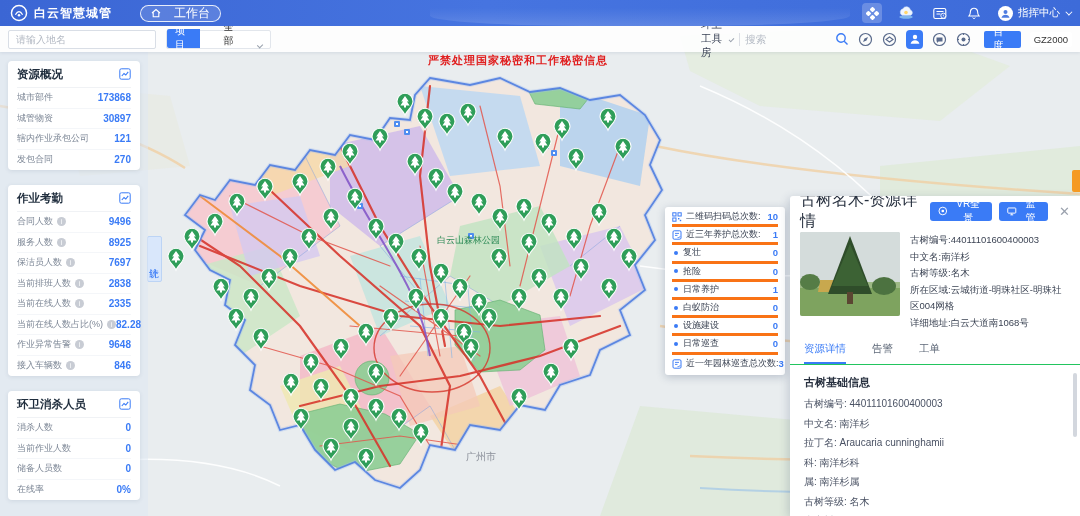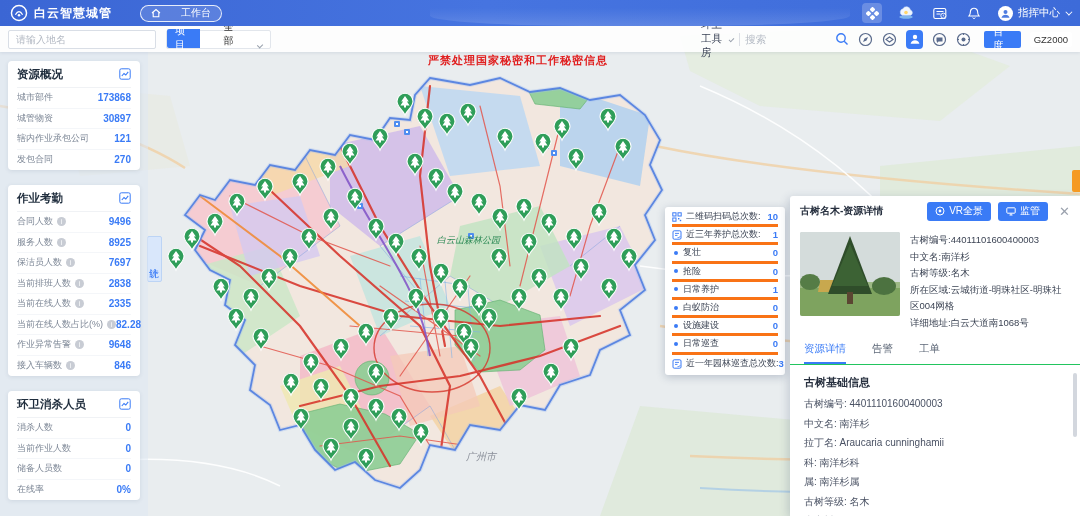--- a/index.html
+++ b/index.html
@@ -14,9 +14,9 @@
     background:linear-gradient(0deg, rgba(255,255,255,.14), rgba(255,255,255,0) 70%); border-radius:0 0 40% 40%; }
   .logo { width:18px; height:18px; margin-right:6px; flex:none; }
   .app-title { font-size:12px; font-weight:bold; letter-spacing:1px; }
-  .wb-btn { margin-left:28px; height:17px; padding:0 10px; display:flex; align-items:center; gap:20px;
+  .wb-btn { margin-left:28px; height:17px; padding:0 10px; display:flex; align-items:center; gap:13px;
     border:1px solid rgba(255,255,255,.85); background:rgba(255,255,255,.14); border-radius:9px;
-    font-size:10px; color:#fff; cursor:pointer; }
+    font-size:12px; color:#fff; cursor:pointer; }
   .tb-right { margin-left:auto; display:flex; align-items:center; gap:14px; }
   .hd-ic { width:20px; height:20px; display:flex; align-items:center; justify-content:center; border-radius:4px; cursor:pointer; }
   .hd-ic.hl { background:rgba(255,255,255,.22); }

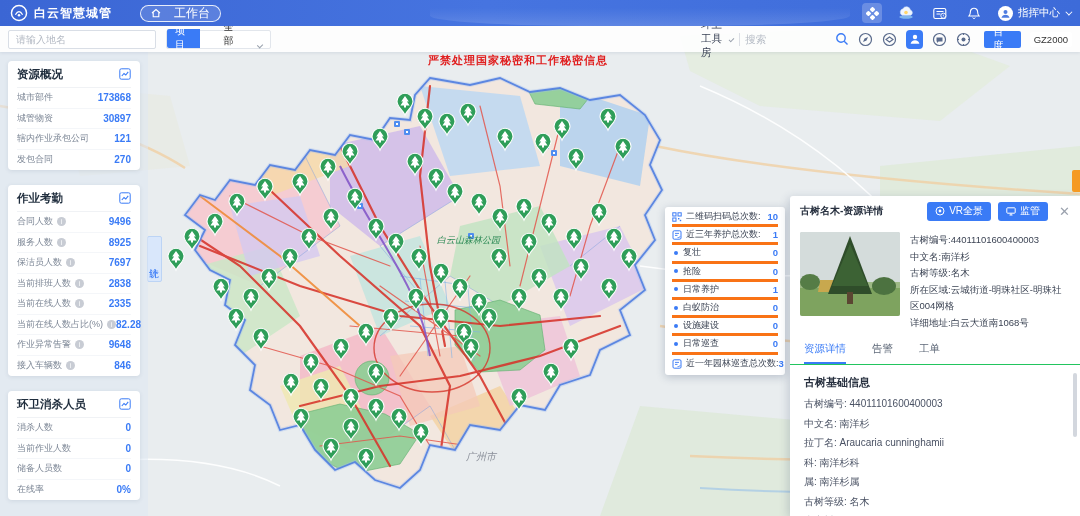--- a/index.html
+++ b/index.html
@@ -91,7 +91,7 @@
   #detail { position:absolute; left:790px; top:196px; width:290px; height:320px; background:#fff; z-index:40;
     box-shadow:-2px 2px 10px rgba(40,60,100,.2); border-radius:3px 0 0 0; overflow:hidden; }
   .dt-head { display:flex; align-items:center; height:30px; padding:0 10px; }
-  .dt-title { font-size:10px; font-weight:bold; color:#27303f; }
+  .dt-title { font-size:16px; font-weight:normal; color:#27303f; }
   .dt-btns { margin-left:auto; display:flex; align-items:center; gap:7px; }
   .dt-btn { height:19px; padding:0 8px; background:#3a7bf6; color:#fff; font-size:10px; border-radius:3px;
     display:flex; align-items:center; gap:4px; cursor:pointer; border:none; }

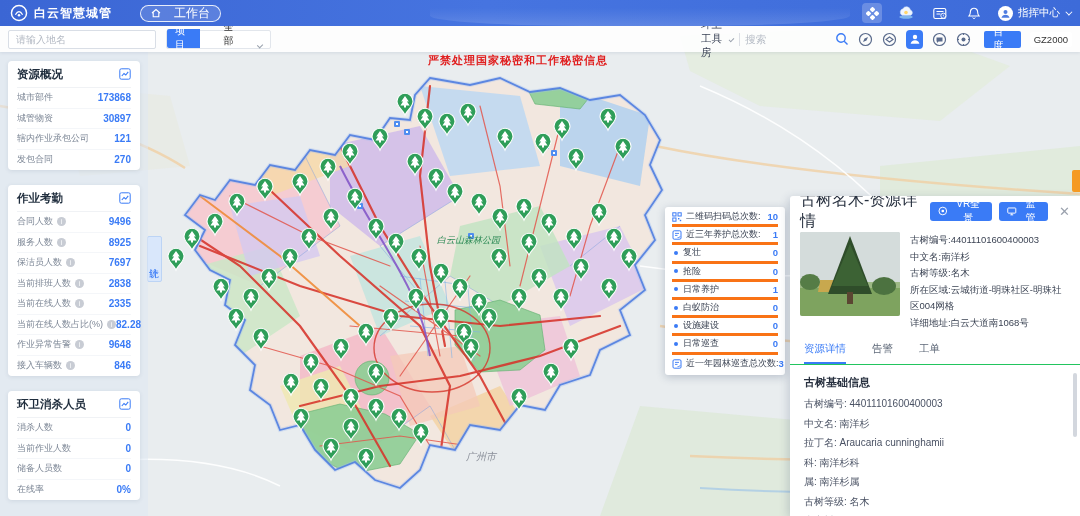--- a/index.html
+++ b/index.html
@@ -54,7 +54,7 @@
   #map { position:absolute; top:26px; left:0; width:1080px; height:490px; z-index:1; }
   #map svg { display:block; }
   .map-warning { position:absolute; left:428px; top:27px; font-size:11px; font-weight:bold; color:#e02020; z-index:5; letter-spacing:1px; }
-  .map-label { position:absolute; font-size:9px; z-index:4; pointer-events:none;font-style:italic; }
+  .map-label { position:absolute; font-size:9px; z-index:4; pointer-events:none; }
   .map-label.park { color:#2e8b57; }
   .map-label.city { color:#8a8f99; font-size:10px; }
   .side-tab { position:absolute; left:147px; top:236px; width:15px; height:46px; background:#d9e7fb;

